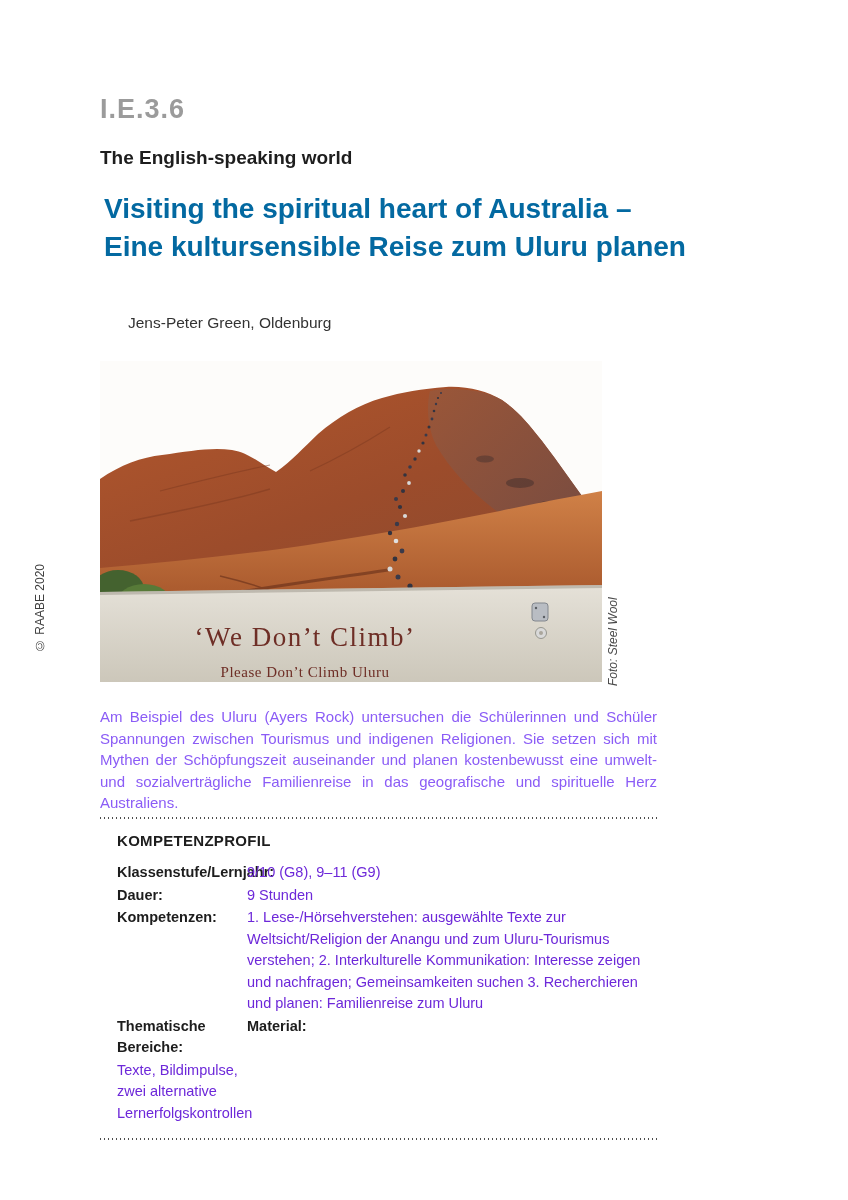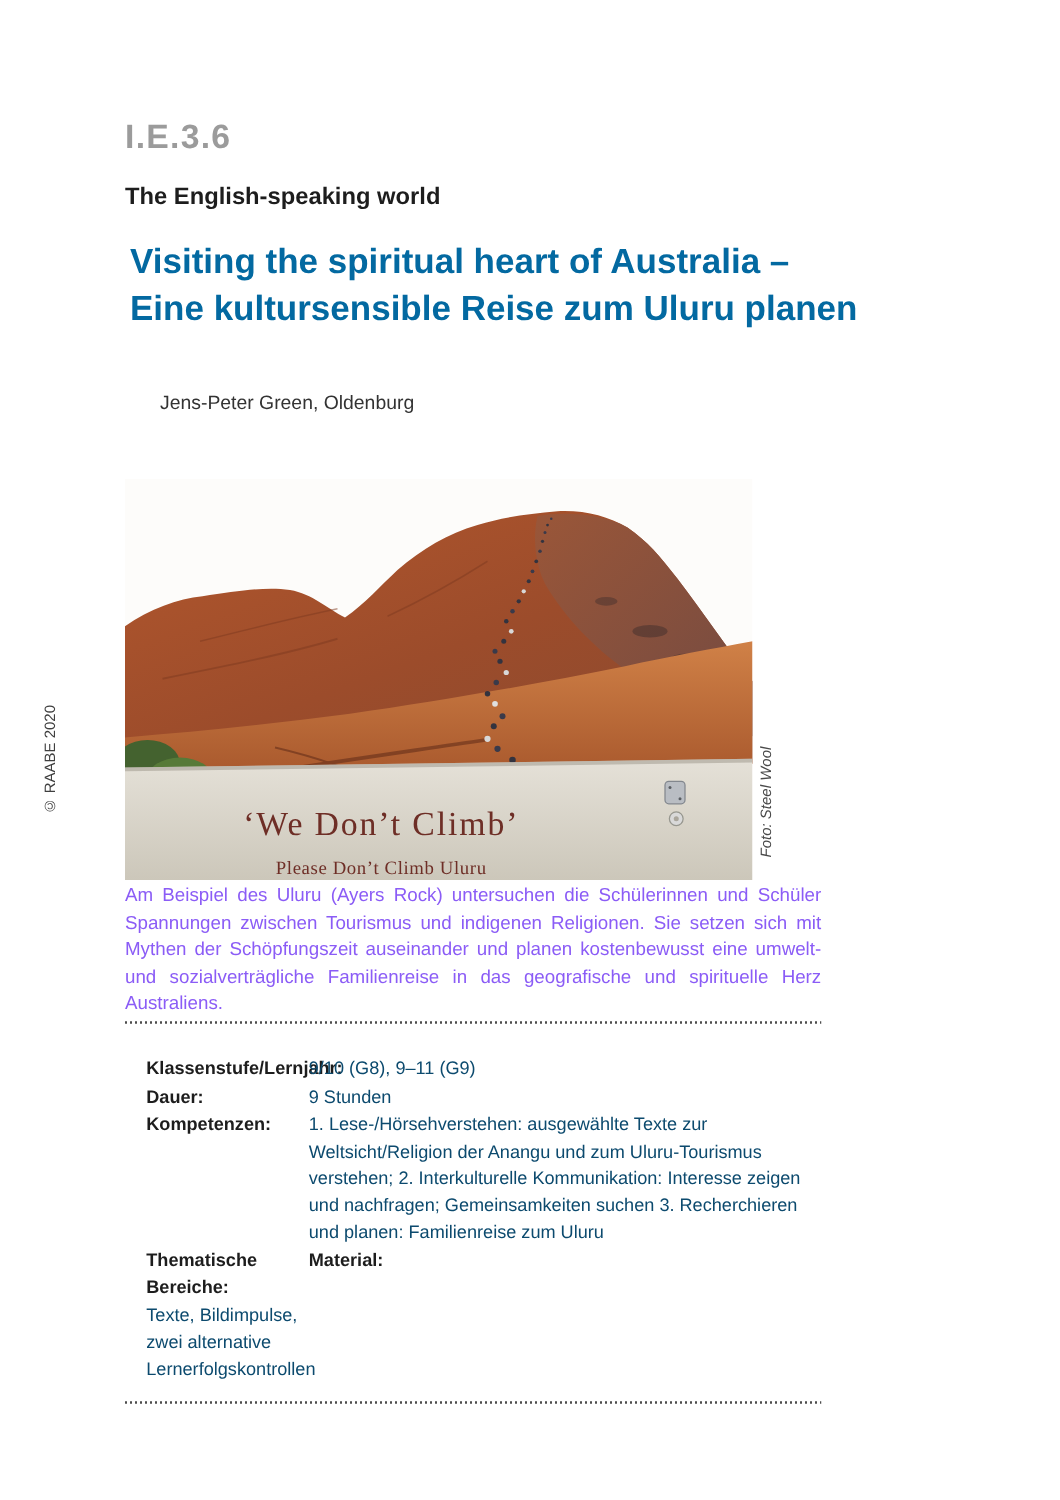--- a/index.html
+++ b/index.html
@@ -12,7 +12,7 @@
   .title span{display:block;}
   .author{position:absolute;left:112px;top:314px;font-size:15.5px;color:#333;margin-left:16px;}
 
-  .photo-wrap{position:absolute;left:100px;top:383px;width:502px;height:321px;}
+  .photo-wrap{position:absolute;left:100px;top:361px;width:502px;height:321px;}
   .photo-wrap svg{display:block;}
 
   .vertical-text{position:absolute;writing-mode:vertical-rl;transform:rotate(180deg);white-space:nowrap;}

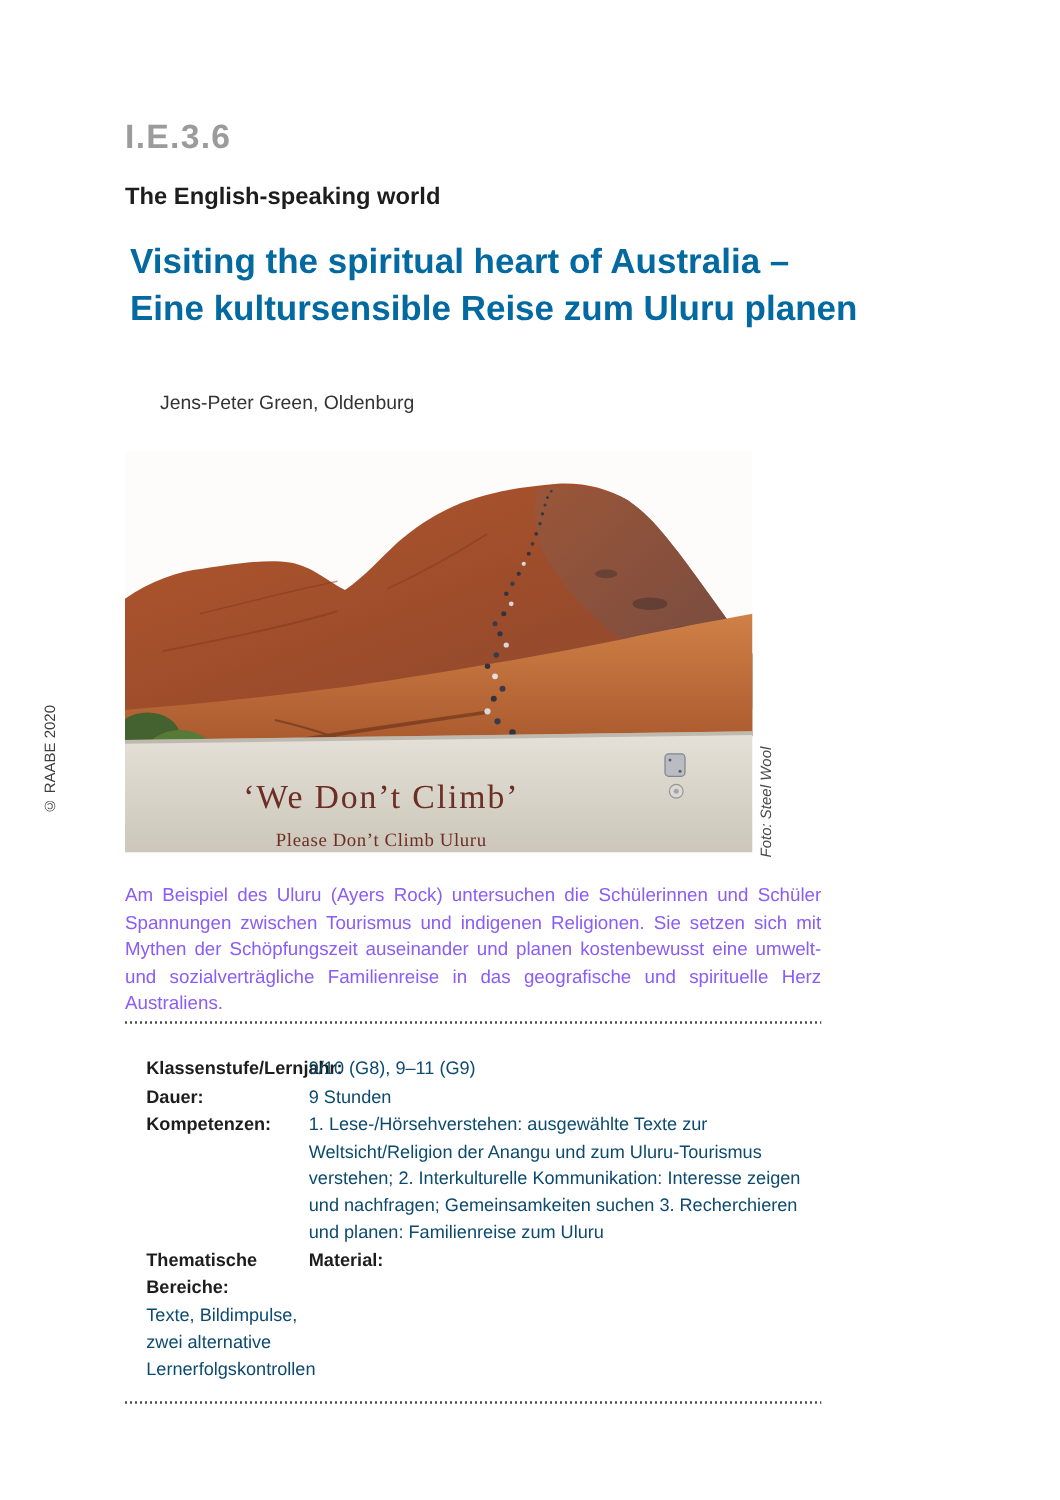--- a/index.html
+++ b/index.html
@@ -160,6 +160,7 @@
 
   <div class="profile">
     <div class="profile-inner">
+      <div class="profile-heading">KOMPETENZPROFIL</div>
       <div class="profile-grid">
         <div class="label">Klassenstufe/Lernjahr:</div>
         <div class="value">9/10 (G8), 9–11 (G9)</div>

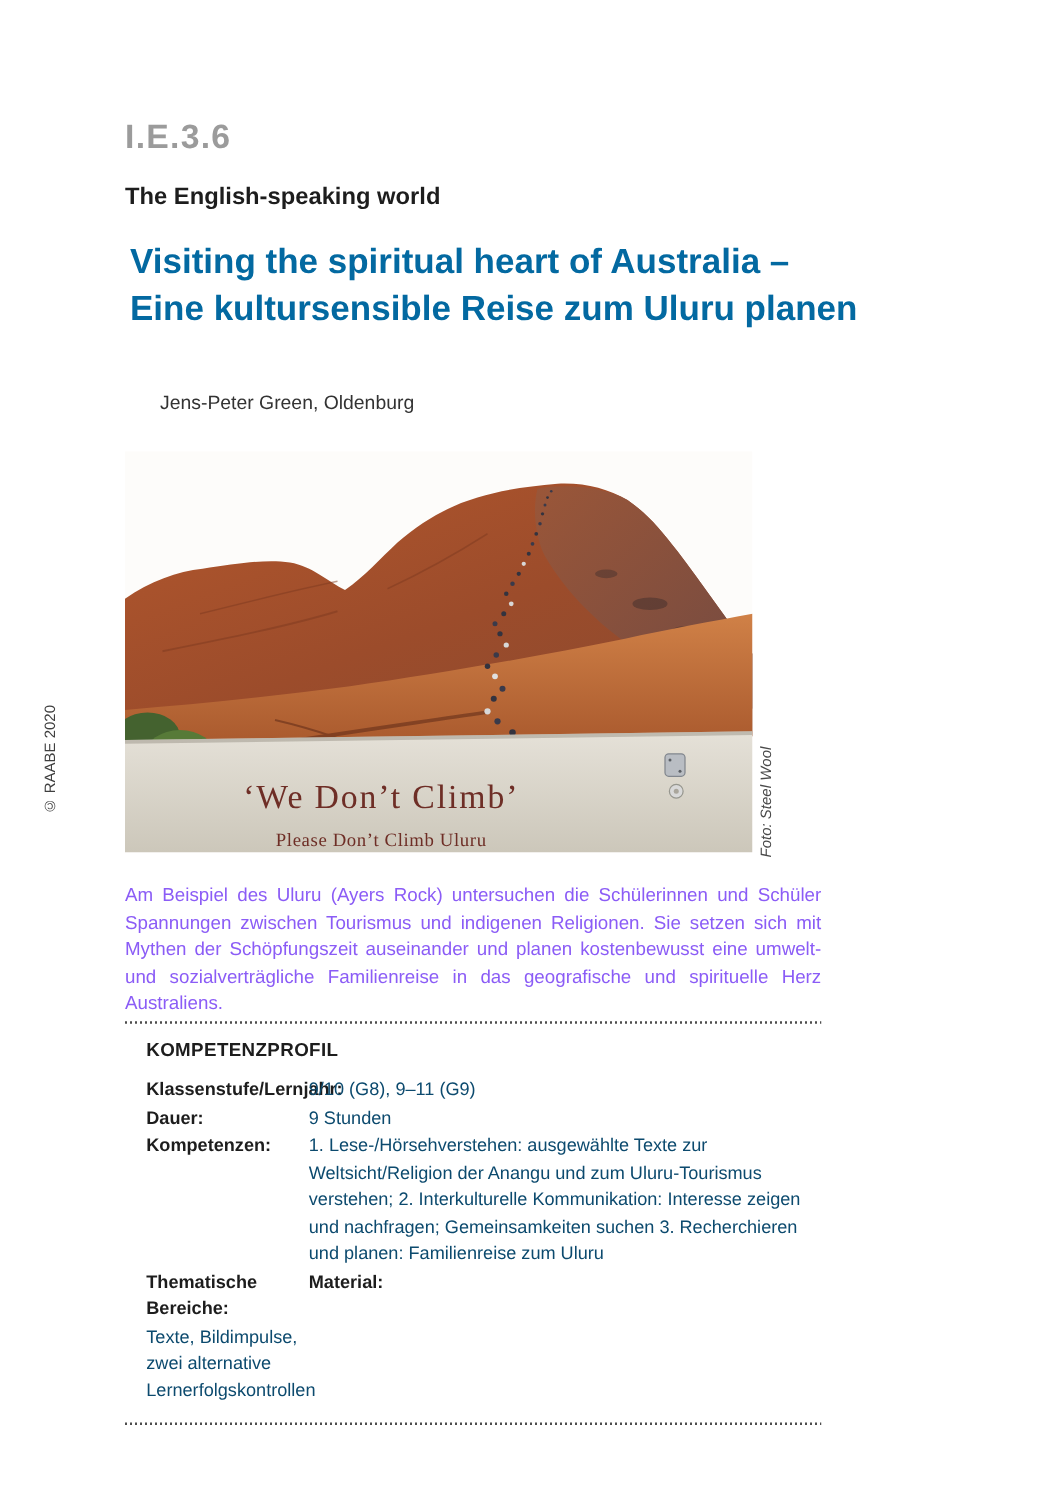--- a/index.html
+++ b/index.html
@@ -29,7 +29,7 @@
   .profile-heading{font-size:15px;font-weight:bold;color:#1d1d1d;letter-spacing:.3px;}
   .profile-grid{display:grid;grid-template-columns:130px 1fr;column-gap:0;row-gap:1px;margin-top:13px;font-size:14.5px;line-height:21.5px;}
   .profile-grid .label{font-weight:bold;color:#1d1d1d;}
-  .profile-grid .value{color:#0c4a6e;}
+  .profile-grid .value{color:#6d28d9;}
   .dotted-bottom{margin-top:14px;}
 </style>
 </head>

